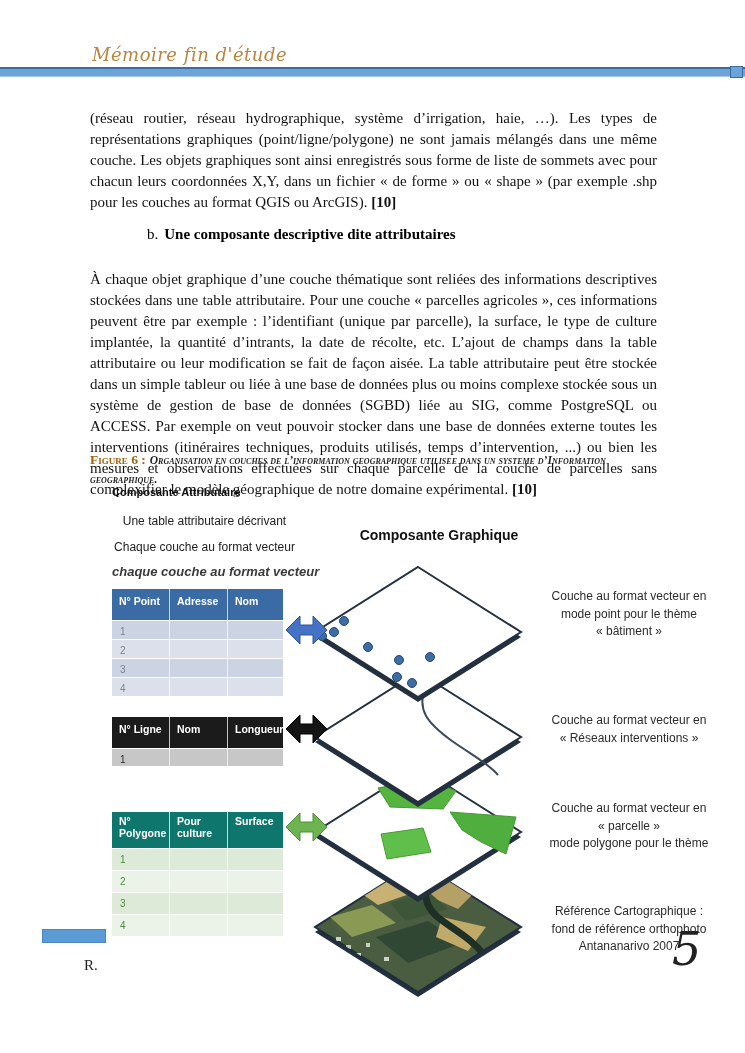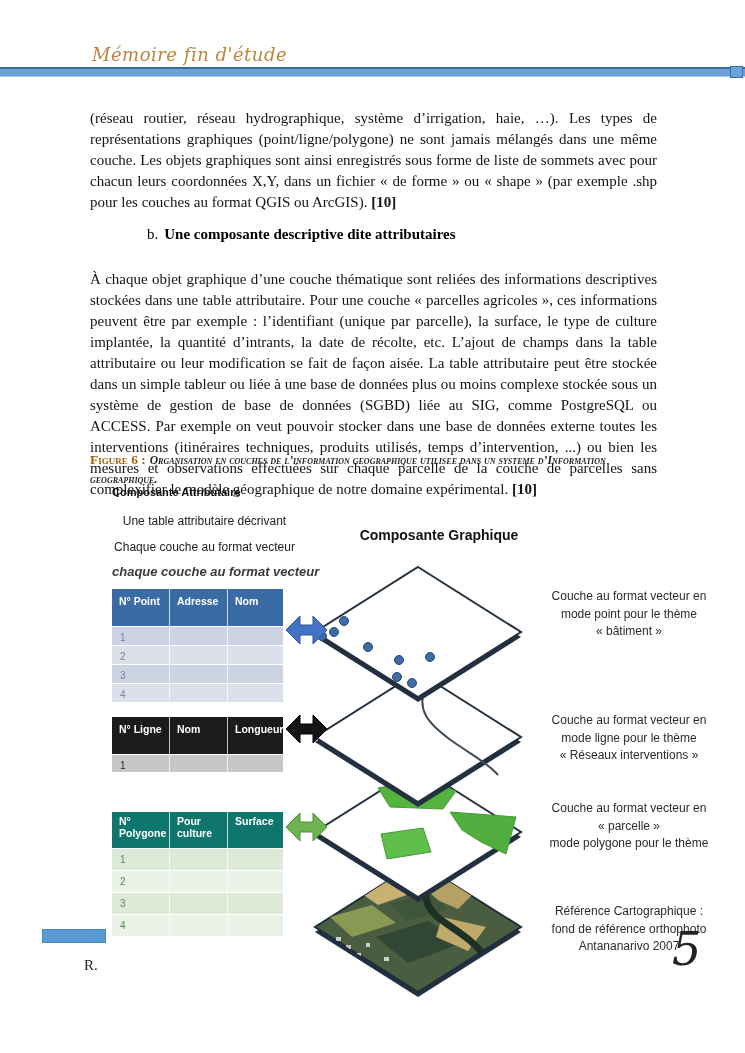--- a/index.html
+++ b/index.html
@@ -41,7 +41,7 @@
   .dtable{position:absolute;left:112px;width:171px;font-family:"Liberation Sans", sans-serif;}
   .dt-point{top:589px;} .dt-ligne{top:717px;} .dt-poly{top:812px;}
   .dt-hdr{display:grid;grid-template-columns:57px 58px 56px;color:#fff;font-weight:700;font-size:10.5px;}
-  .dt-hdr > div{padding:6px 2px 19px 7px;border-left:1px solid rgba(255,255,255,.75);}
+  .dt-hdr > div{padding:6px 2px 13px 7px;border-left:1px solid rgba(255,255,255,.75);}
   .dt-hdr > div:first-child{border-left:none;}
   .dt-point .dt-hdr{background:#3b6ba5;}
   .dt-ligne .dt-hdr{background:#1b1b1b;}

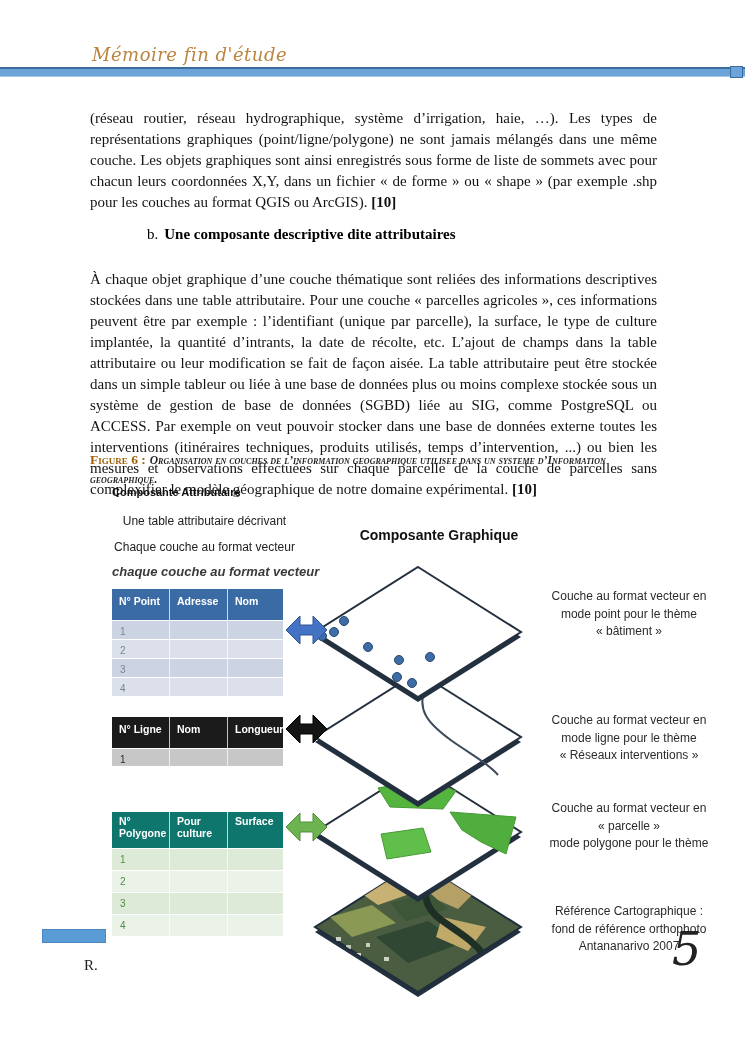--- a/index.html
+++ b/index.html
@@ -225,7 +225,6 @@
   </div>
   <div class="sans layer-label ll-ligne">
     <div>Couche au format vecteur en</div>
-    <div>mode ligne pour le thème</div>
     <div>« Réseaux interventions »</div>
   </div>
   <div class="sans layer-label ll-poly">

